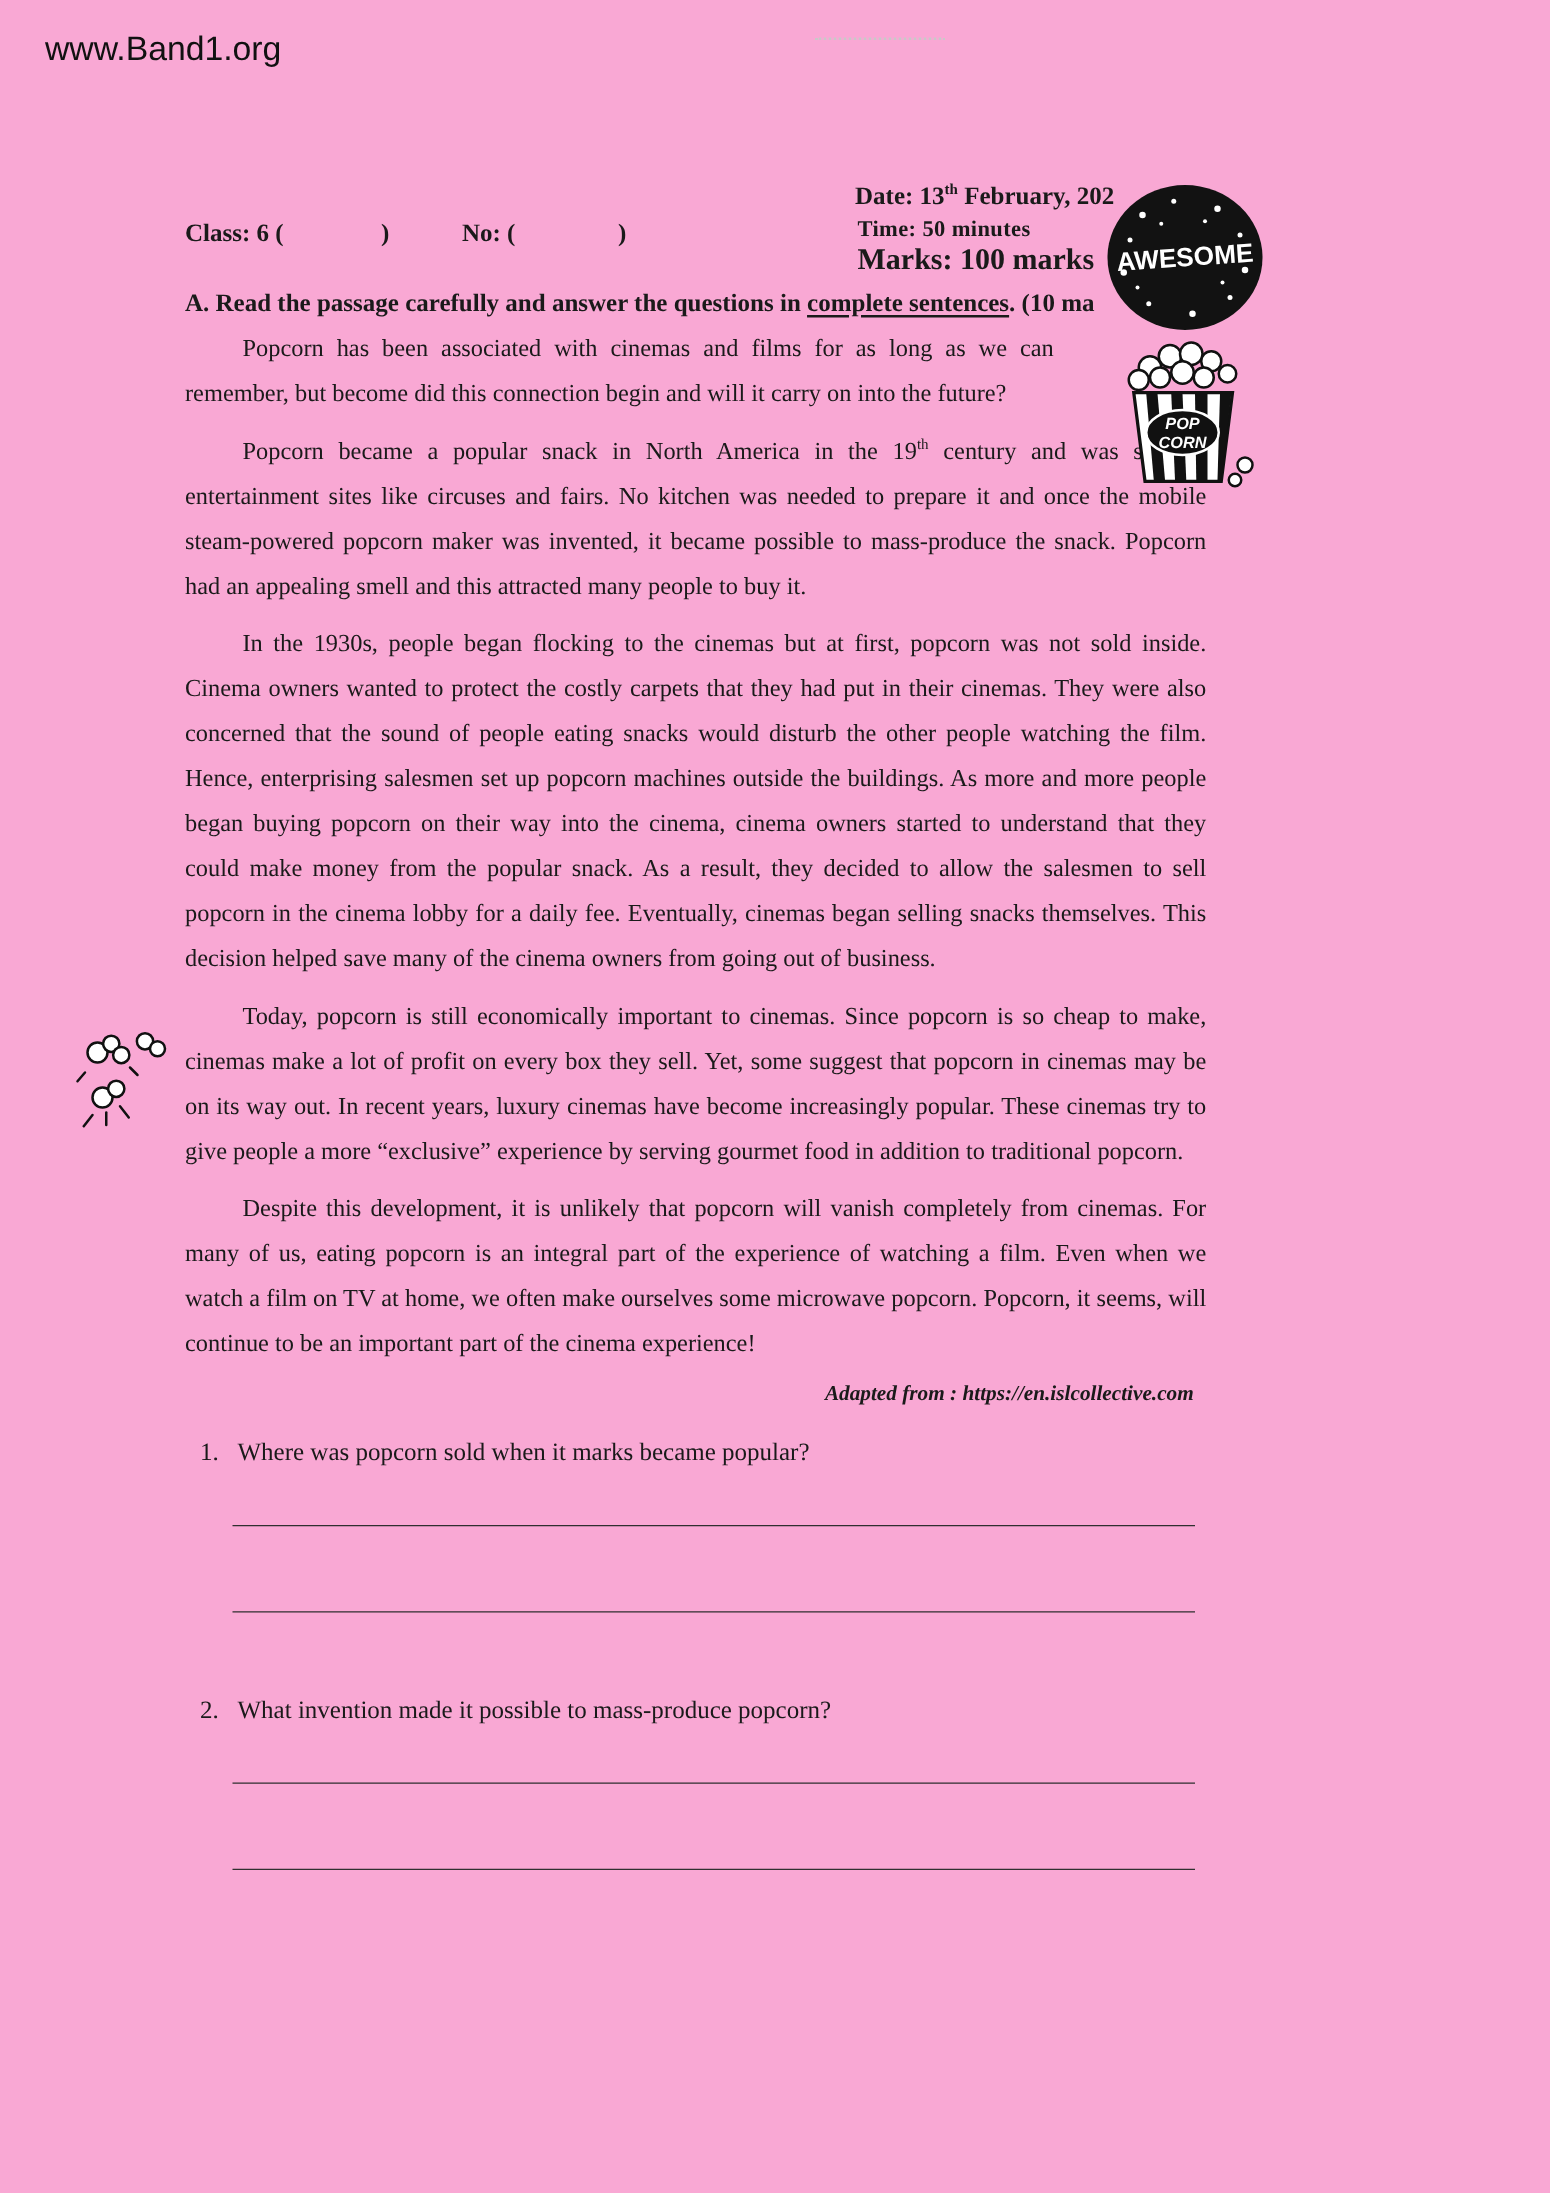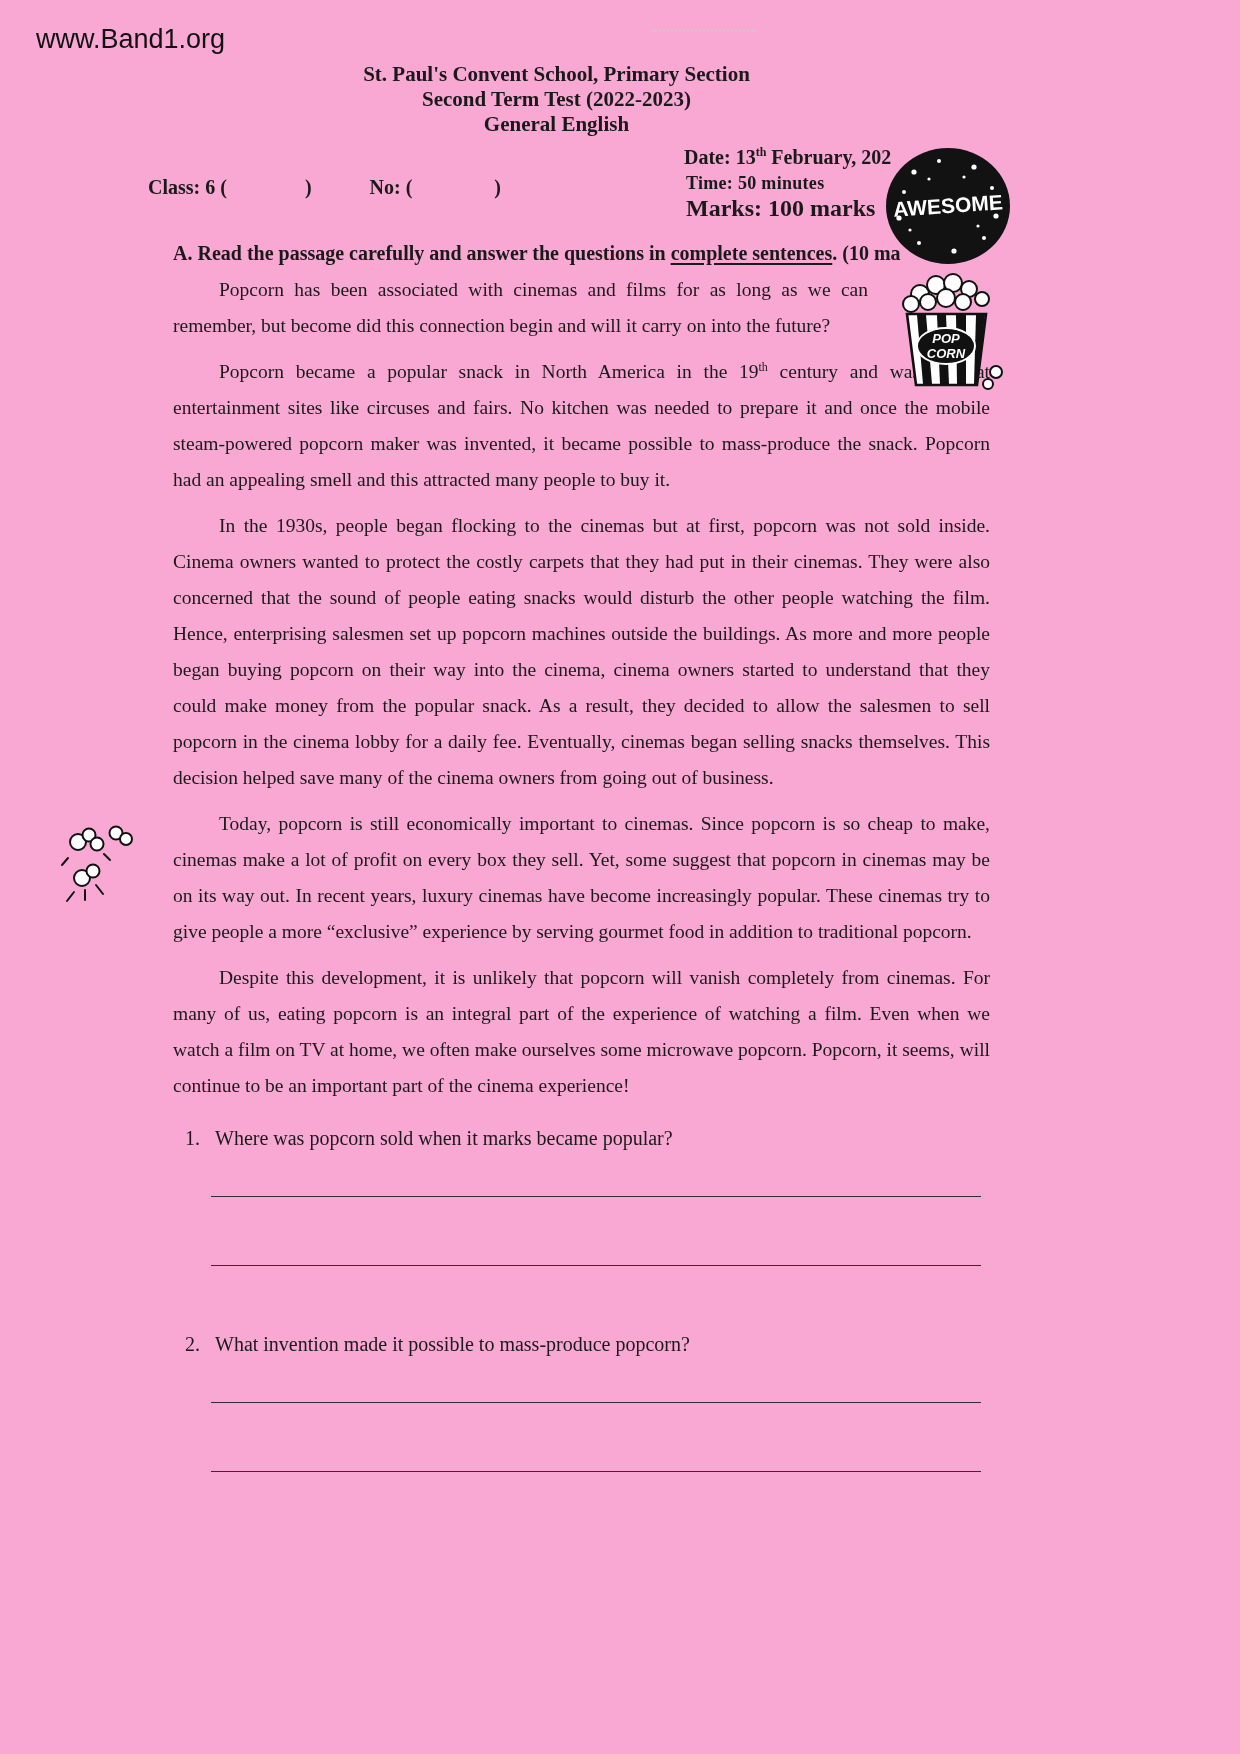--- a/index.html
+++ b/index.html
@@ -83,11 +83,6 @@
   <div class="watermark">www.Band1.org</div>
   <div class="artifact"></div>
 
-  <div class="headings">
-    <div>St. Paul's Convent School, Primary Section</div>
-    <div>Second Term Test (2022-2023)</div>
-    <div>General English</div>
-  </div>
 
 
   <div class="class-row">

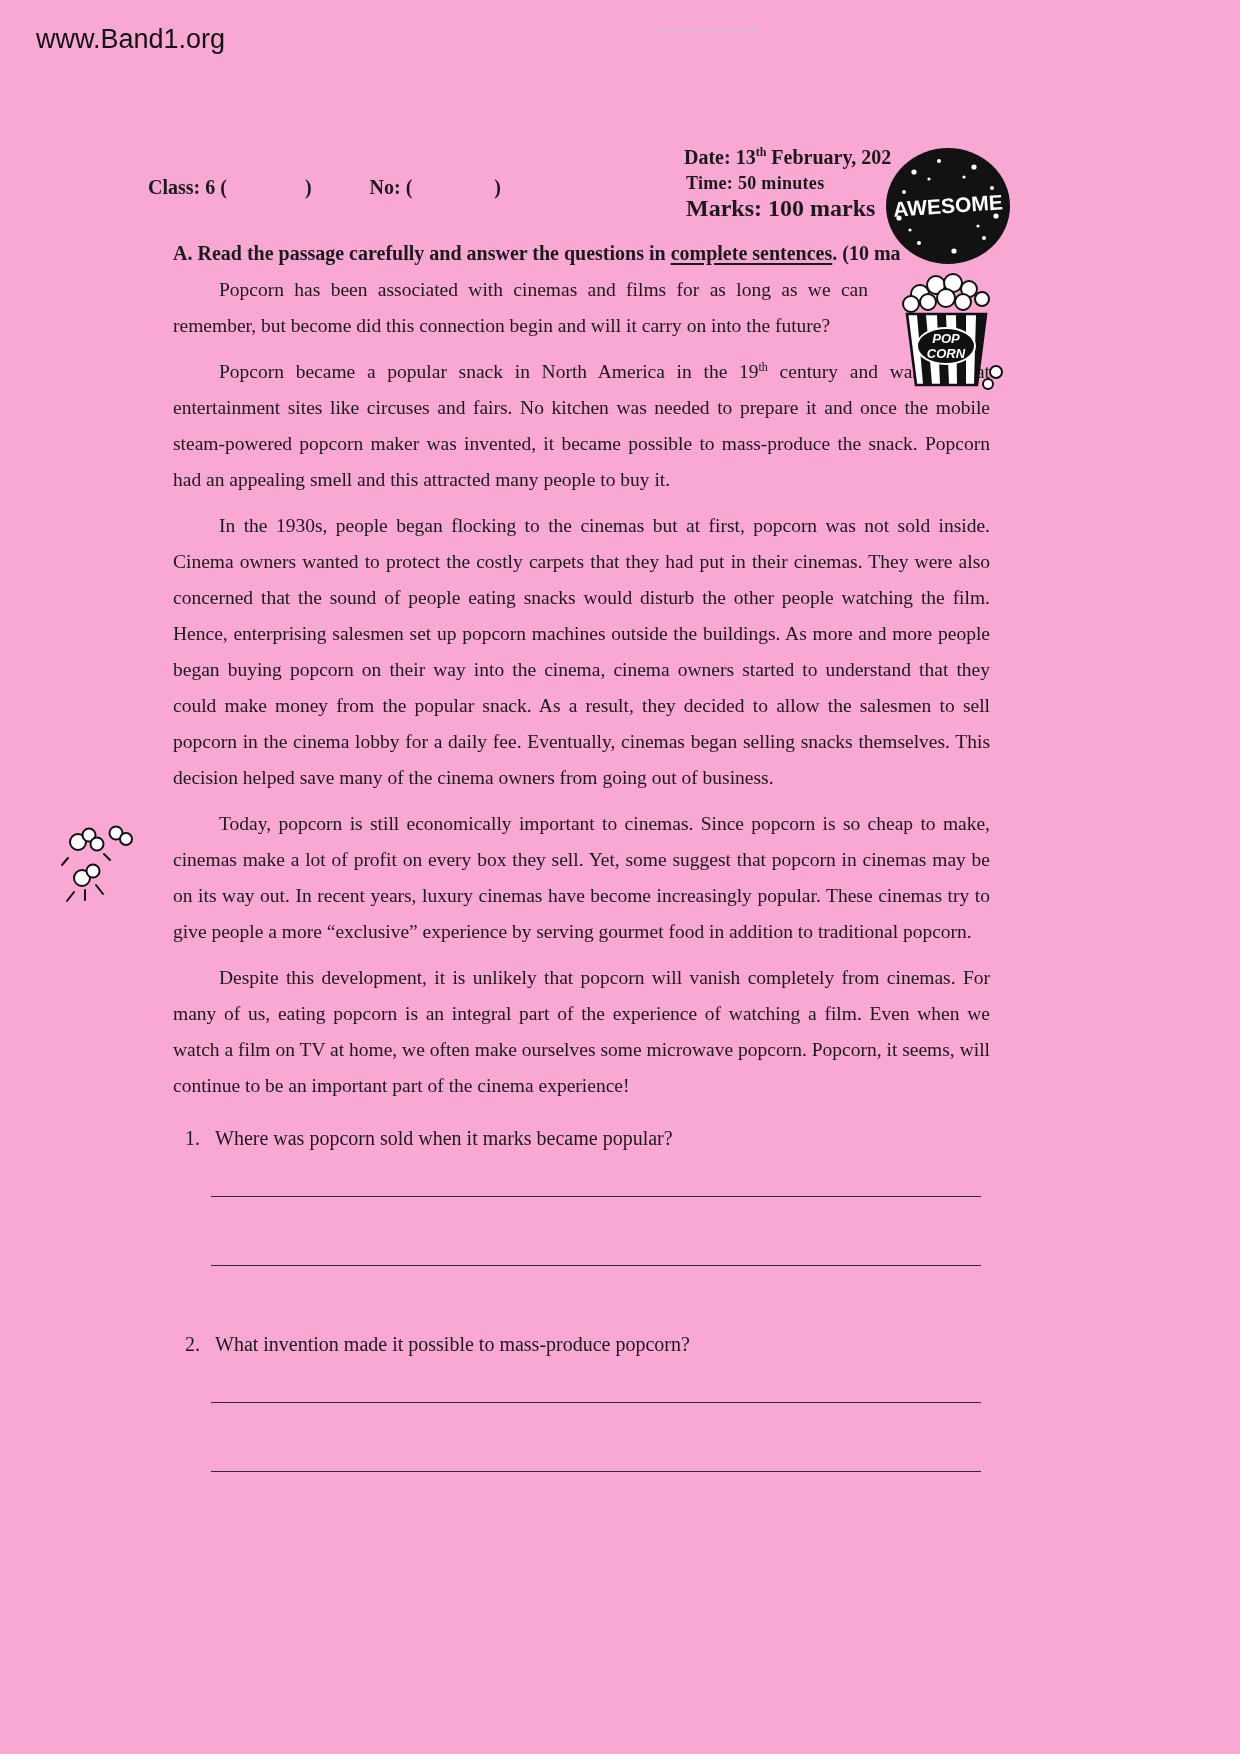--- a/index.html
+++ b/index.html
@@ -43,8 +43,8 @@
   .doodle{position:absolute;left:58px;top:822px;z-index:4;}
 
   .content{
-    position:absolute;left:148px;top:238px;width:817px;
-    font-size:19.5px;line-height:36px;margin-left:25px;
+    position:absolute;left:148px;top:228px;width:817px;
+    font-size:19.5px;line-height:36px;
   }
   .sectionA{
     font-weight:bold;font-size:20px;white-space:nowrap;line-height:30px;

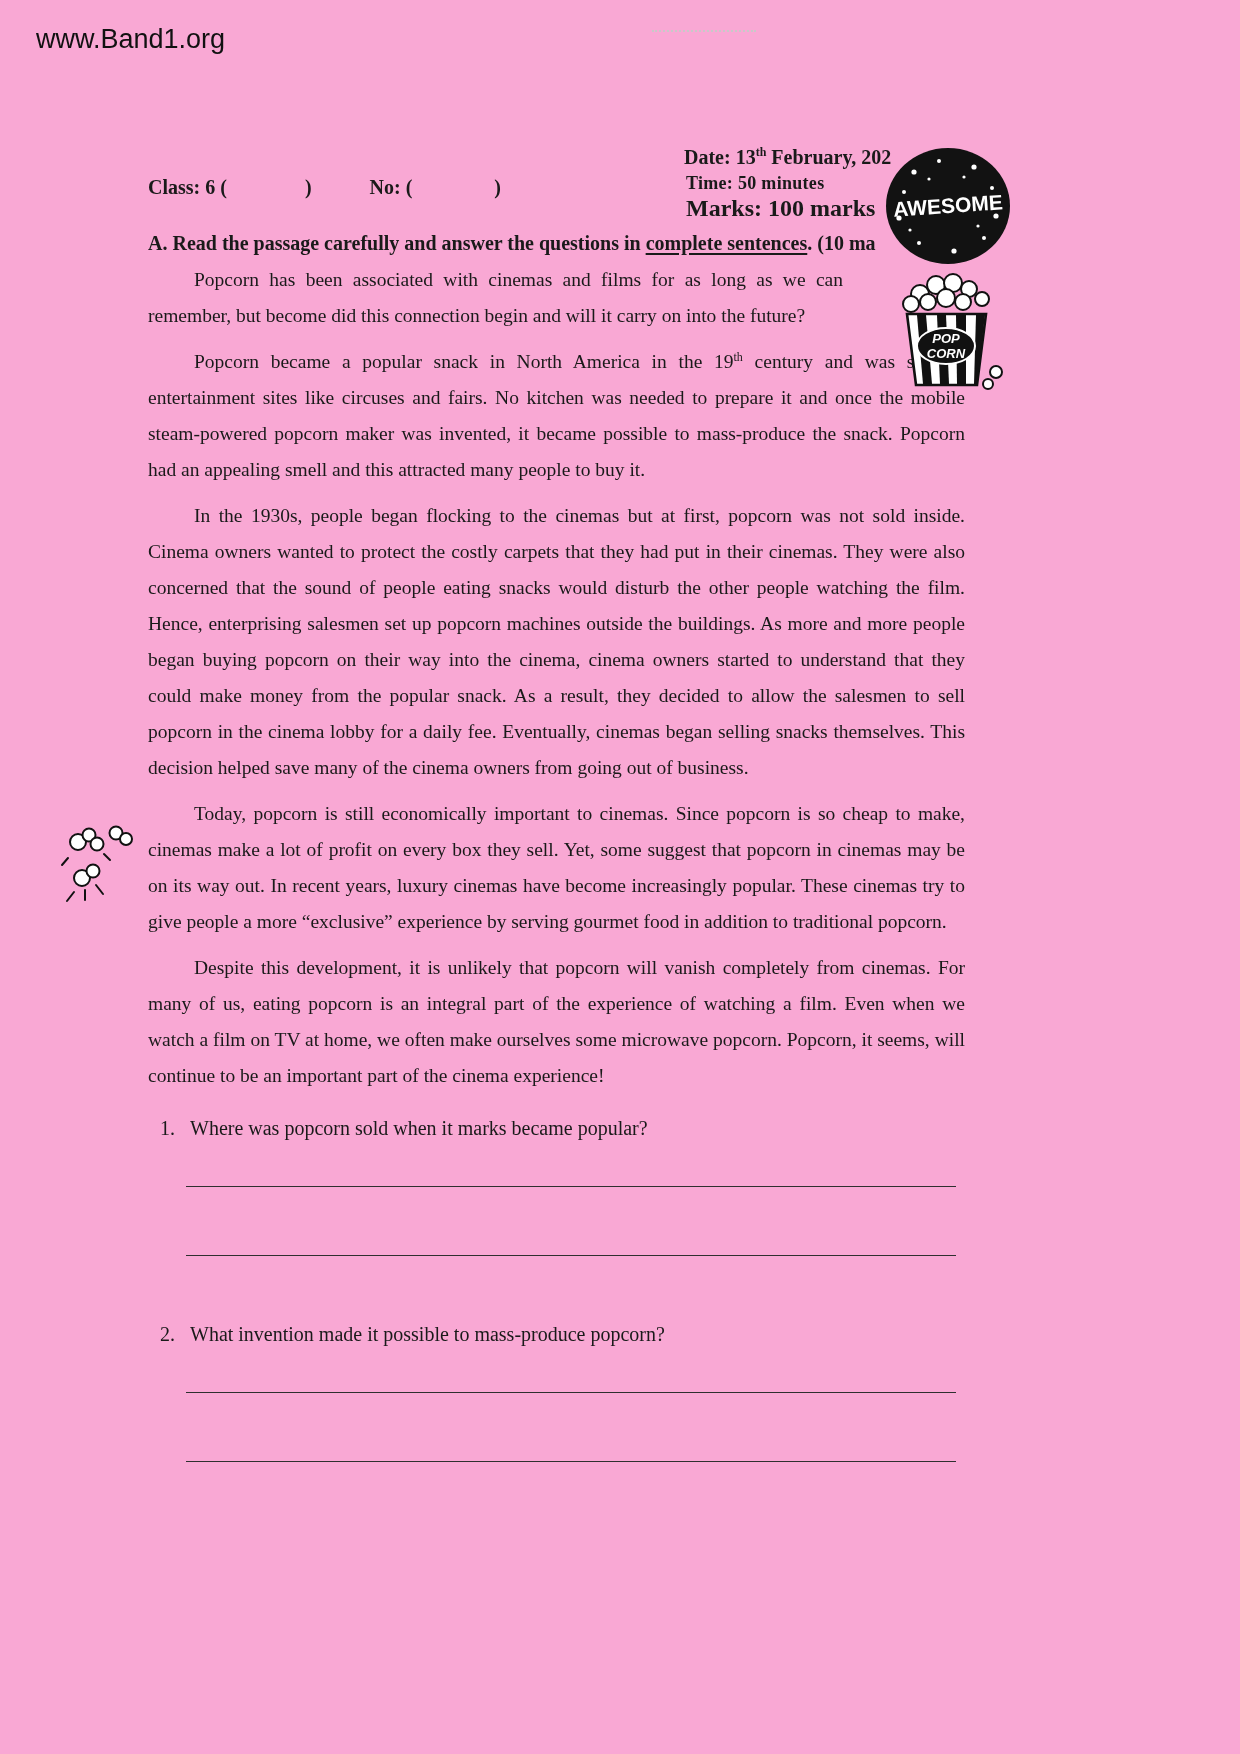--- a/index.html
+++ b/index.html
@@ -174,6 +174,7 @@
 
     <p class="para">Despite this development, it is unlikely that popcorn will vanish completely from cinemas. For many of us, eating popcorn is an integral part of the experience of watching a film. Even when we watch a film on TV at home, we often make ourselves some microwave popcorn. Popcorn, it seems, will continue to be an important part of the cinema experience!</p>
 
+    <div class="attribution">Adapted from : https://en.islcollective.com</div>
 
     <div class="question q1">
       <span class="qnum">1.</span>

